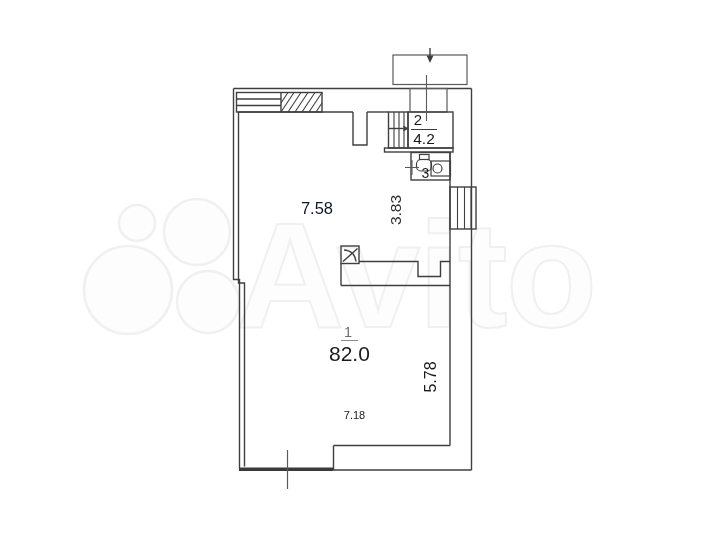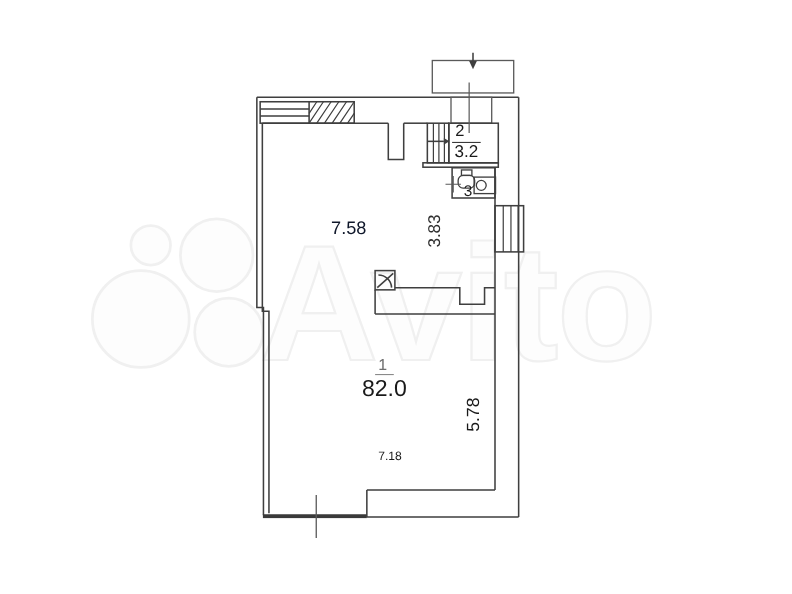--- a/index.html
+++ b/index.html
@@ -120,7 +120,7 @@
 
   <div class="lbl" style="left:403px;top:110.5px;width:30px;font-size:15px">2</div>
   <div class="fracline" style="left:411px;top:128.5px;width:26px"></div>
-  <div class="lbl" style="left:409px;top:130px;width:30px;font-size:15.5px">3.2</div>
+  <div class="lbl" style="left:409px;top:130px;width:30px;font-size:15.5px">4.2</div>
 
   <div class="lbl" style="left:418px;top:164.5px;width:15px;font-size:14px">3</div>
 

